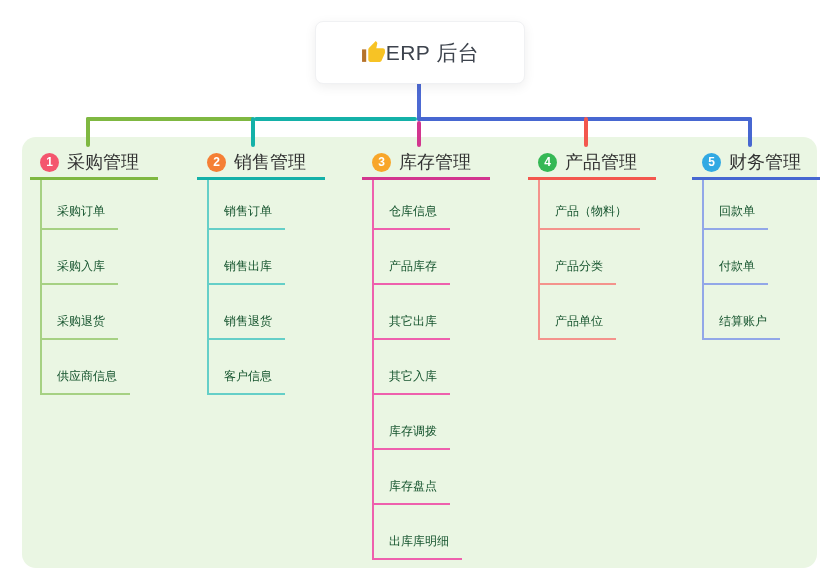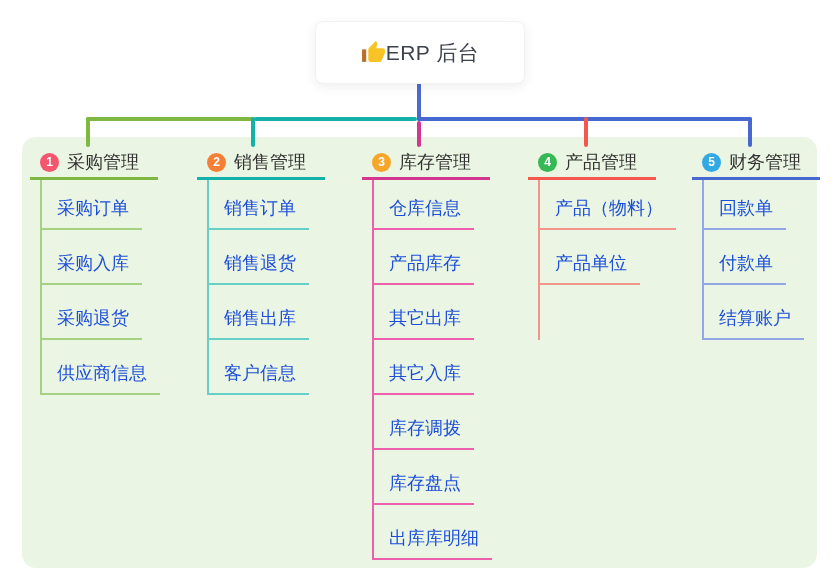--- a/index.html
+++ b/index.html
@@ -46,7 +46,7 @@
   ul.children li{height:55px;display:flex;align-items:flex-end;}
   .node{
     display:block;border-bottom:2px solid #000;padding:0 13px 8px 17px;
-    font-size:18px;color:#1d4ed8;white-space:nowrap;cursor:default;
+    font-size:12px;color:#14532d;white-space:nowrap;cursor:default;
   }
   
   .b1 .title{border-color:#7fb841;} .b1 .badge{background:#f4566e;} .b1 .trunk{background:#a6d183;height:215px;} .b1 .node{border-color:#a6d183;}

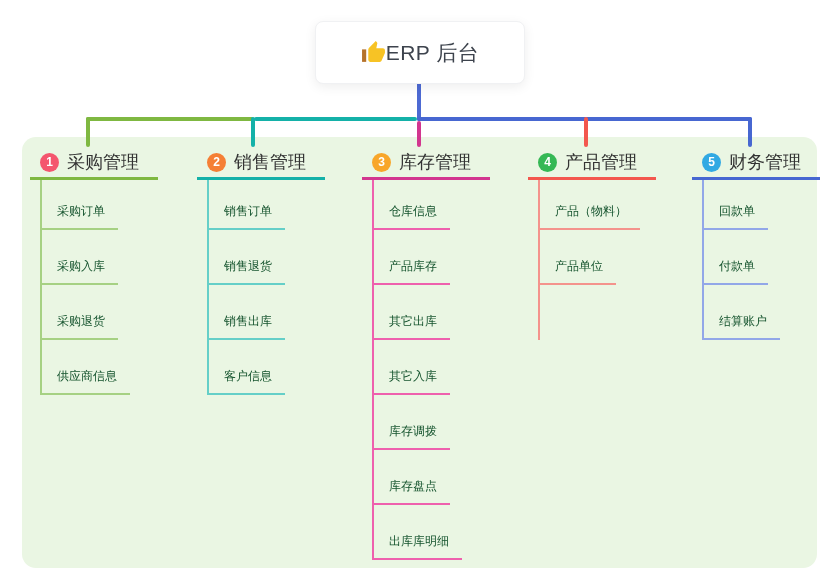--- a/index.html
+++ b/index.html
@@ -168,6 +168,9 @@
           <span class="node">产品（物料）</span>
         </li>
       <li>
+          <span class="node">产品分类</span>
+        </li>
+      <li>
           <span class="node">产品单位</span>
         </li>
     </ul>

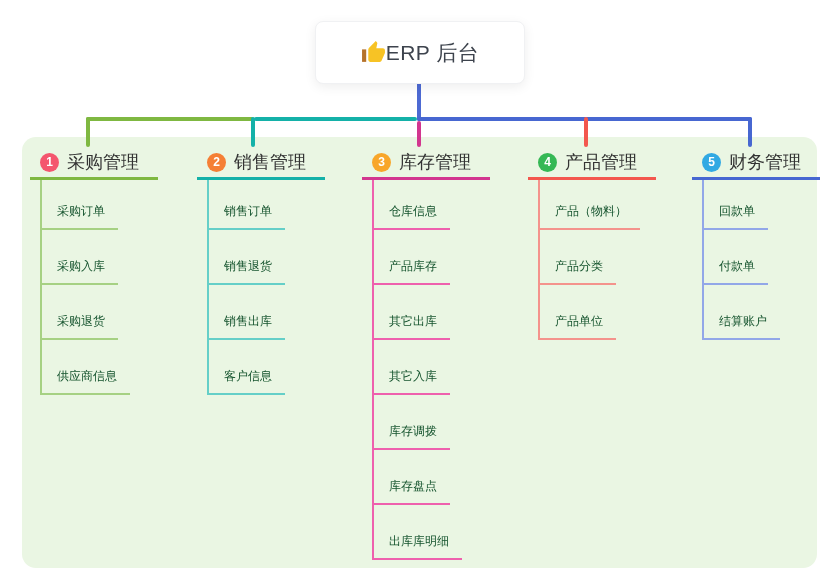--- a/index.html
+++ b/index.html
@@ -115,10 +115,10 @@
           <span class="node">销售订单</span>
         </li>
       <li>
+          <span class="node">销售出库</span>
+        </li>
+      <li>
           <span class="node">销售退货</span>
-        </li>
-      <li>
-          <span class="node">销售出库</span>
         </li>
       <li>
           <span class="node">客户信息</span>

